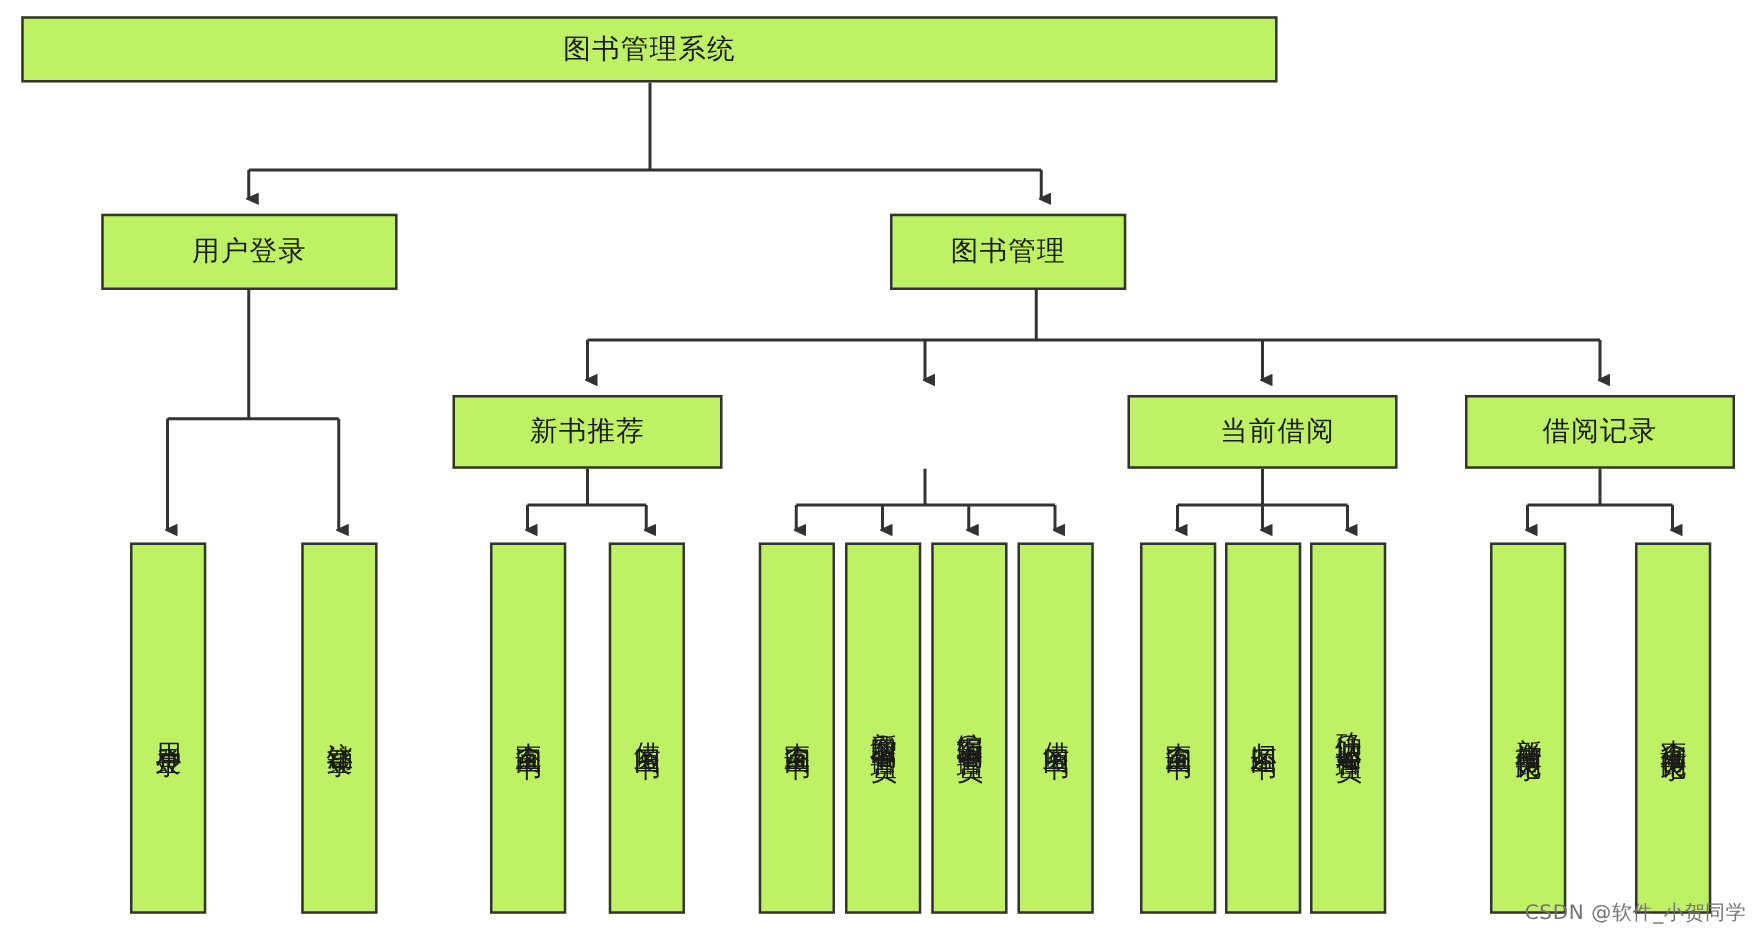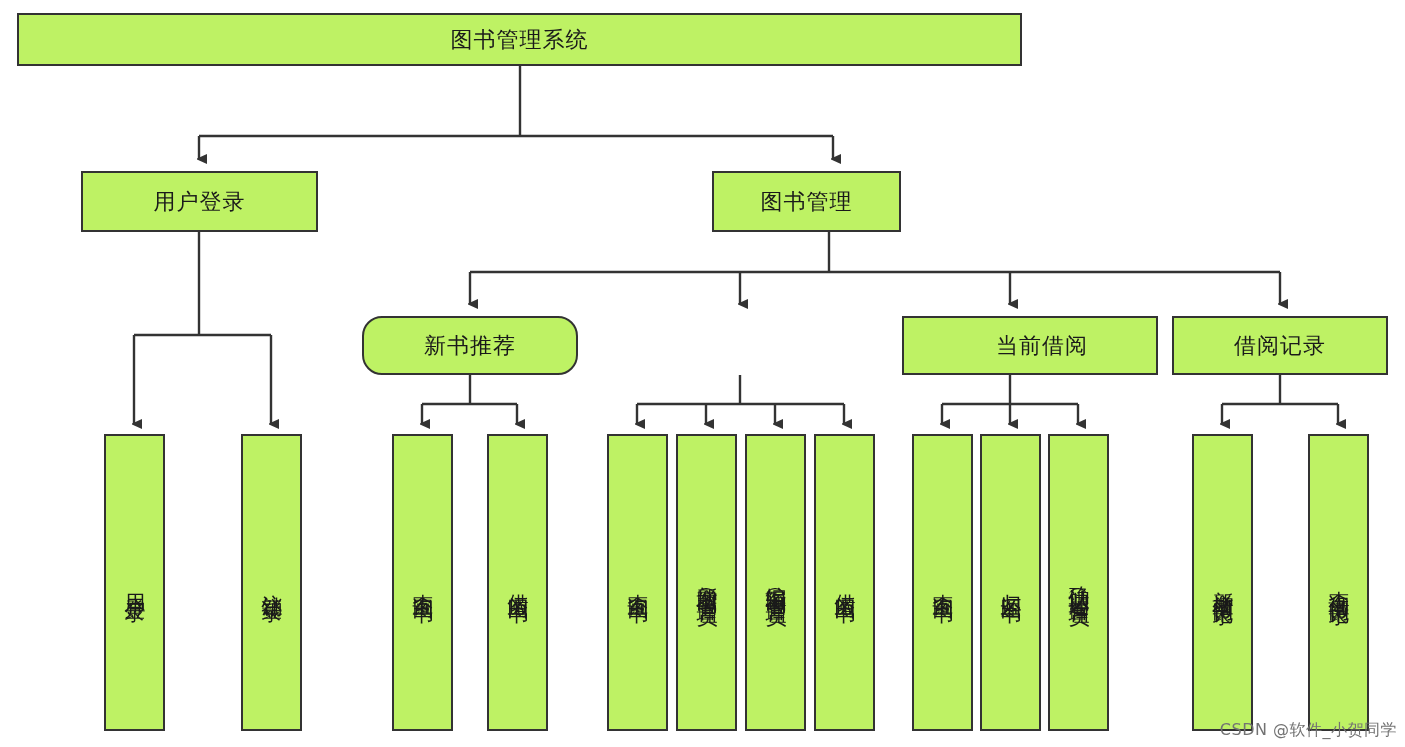--- a/index.html
+++ b/index.html
@@ -131,7 +131,7 @@
     <span>图书管理</span>
   </div>
 
-  <div class="node horizontal" style="left:362px; top:316px; width:216px; height:59px;border-radius:20px;">
+  <div class="node horizontal" style="left:362px; top:316px; width:216px; height:59px;">
     <span>新书推荐</span>
   </div>
   <div class="node horizontal" style="left:902px; top:316px; width:256px; height:59px;padding-left:24px;">

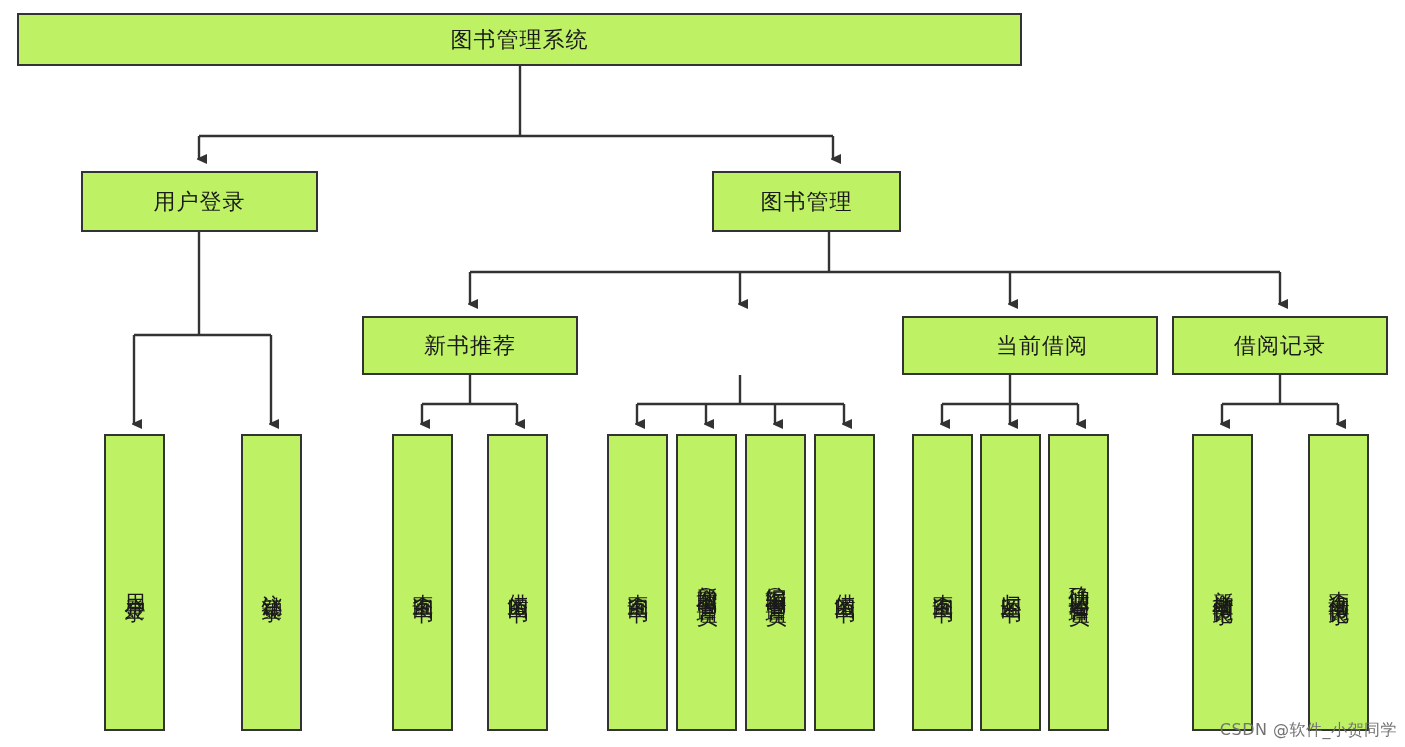--- a/index.html
+++ b/index.html
@@ -134,7 +134,7 @@
   <div class="node horizontal" style="left:362px; top:316px; width:216px; height:59px;">
     <span>新书推荐</span>
   </div>
-  <div class="node horizontal" style="left:902px; top:316px; width:256px; height:59px;padding-left:24px;">
+  <div class="node horizontal" style="left:902px; top:316px; width:216px; height:59px;padding-left:24px;">
     <span>当前借阅</span>
   </div>
   <div class="node horizontal" style="left:1172px; top:316px; width:216px; height:59px;text-align:right;">

